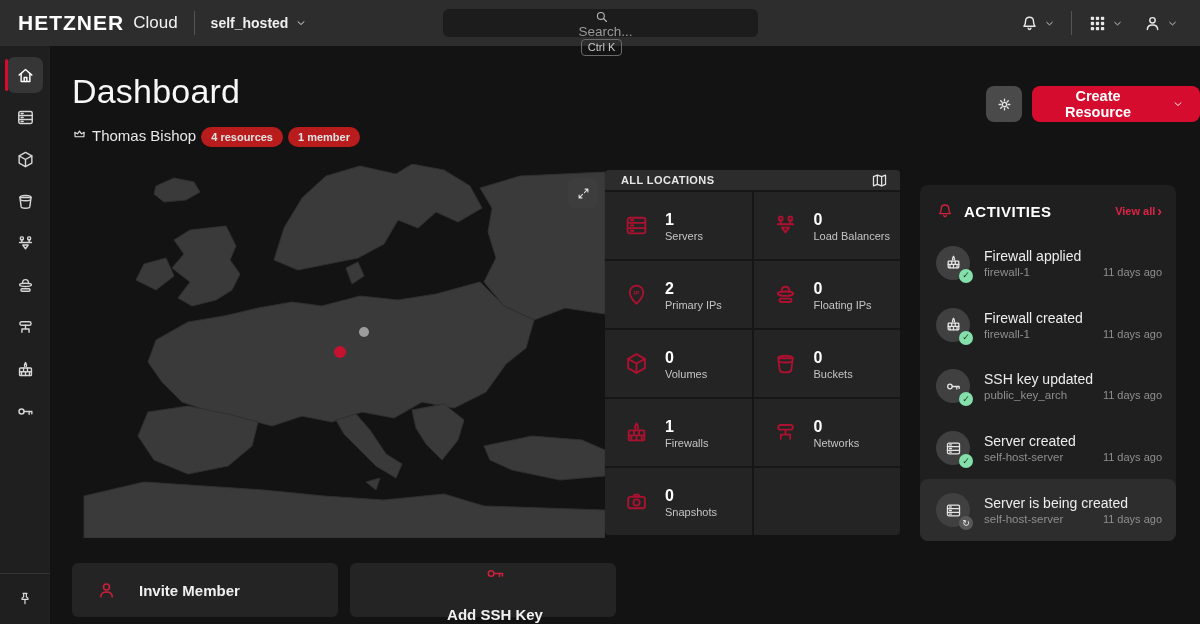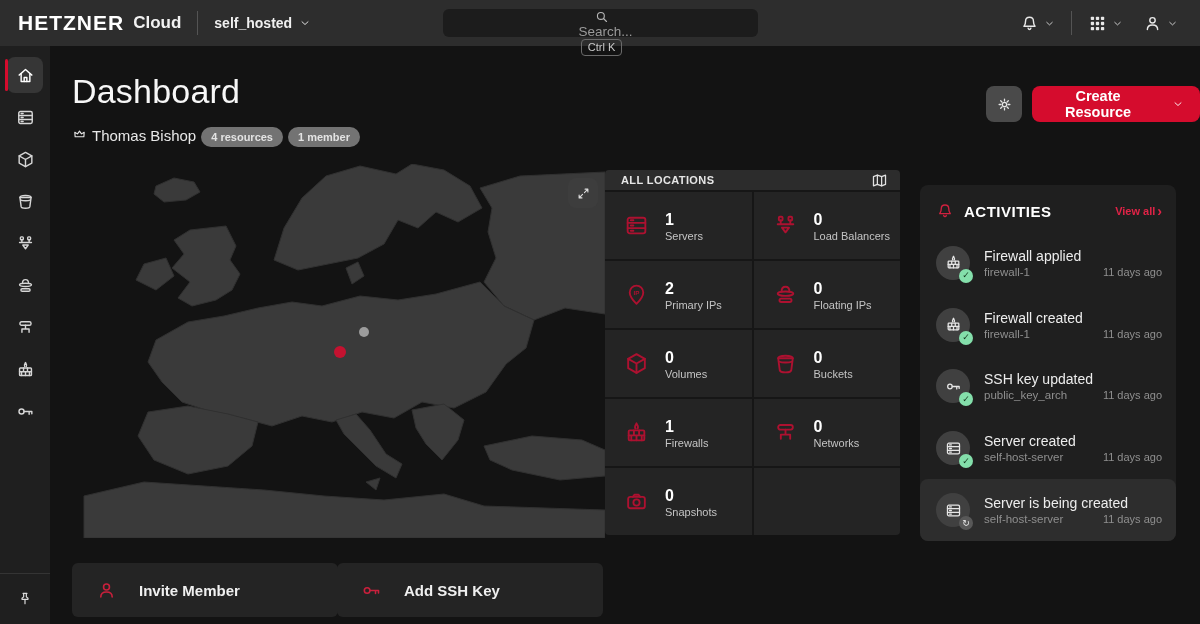--- a/index.html
+++ b/index.html
@@ -10,7 +10,7 @@
   .topbar { position:absolute; top:0; left:0; width:1200px; height:46px;
     background:#2d2d2d; display:flex; align-items:center; padding:0 22px 0 18px; z-index:5; }
   .logo-word { font-size:21px; font-weight:800; letter-spacing:1px; color:#fff; }
-  .logo-suffix { font-size:17px; font-weight:700; color:#f2f2f2; margin-left:9px; }
+  .logo-suffix { font-size:17px; font-weight:400; color:#f2f2f2; margin-left:9px; }
   .tb-divider { width:1px; height:24px; background:#545454; margin:0 16px; }
   .project-select { display:flex; align-items:center; gap:7px; font-size:14px;
     font-weight:600; color:#f0f0f0; cursor:pointer; }

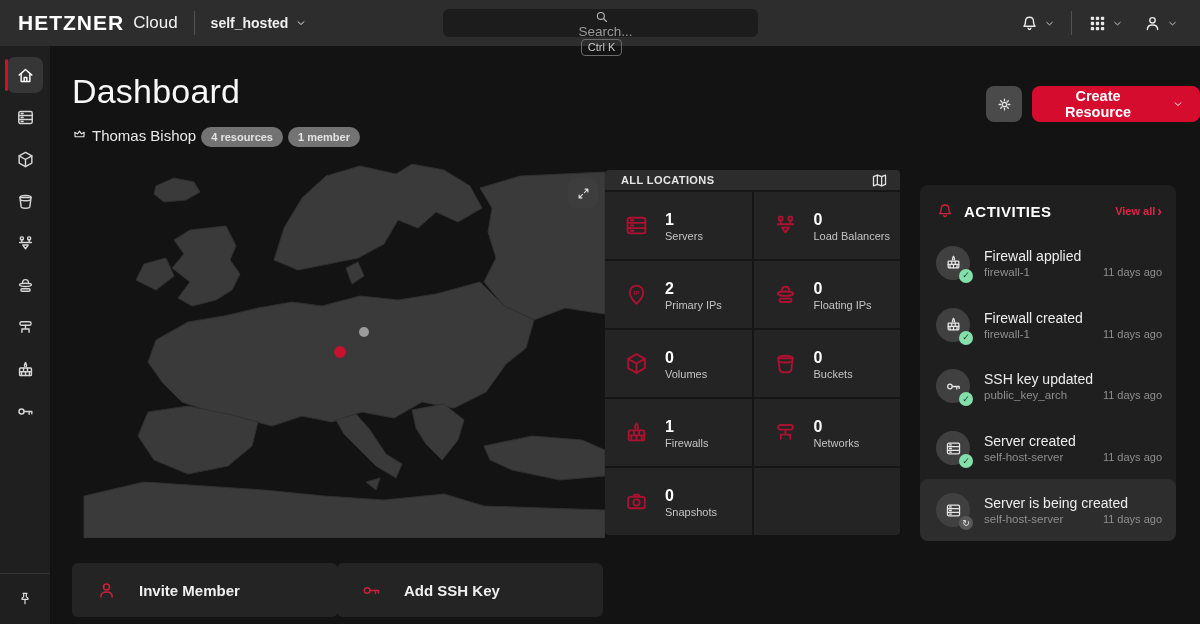--- a/index.html
+++ b/index.html
@@ -44,7 +44,7 @@
   .sub-row { position:absolute; left:22px; top:81px; display:flex;
     align-items:flex-start; gap:5px; }
   .owner-name { font-size:15px; color:#e8e8e8; }
-  .badge { background:#737373; border-radius:10px; padding:4px 10px;
+  .badge { background:#b91c1c; border-radius:10px; padding:4px 10px;
     font-size:11px; font-weight:700; color:#e3e3e3; }
   .gear-btn { position:absolute; left:936px; top:40px; width:36px; height:36px;
     border-radius:8px; background:#4a4a4a; border:none; color:#e3e3e3;

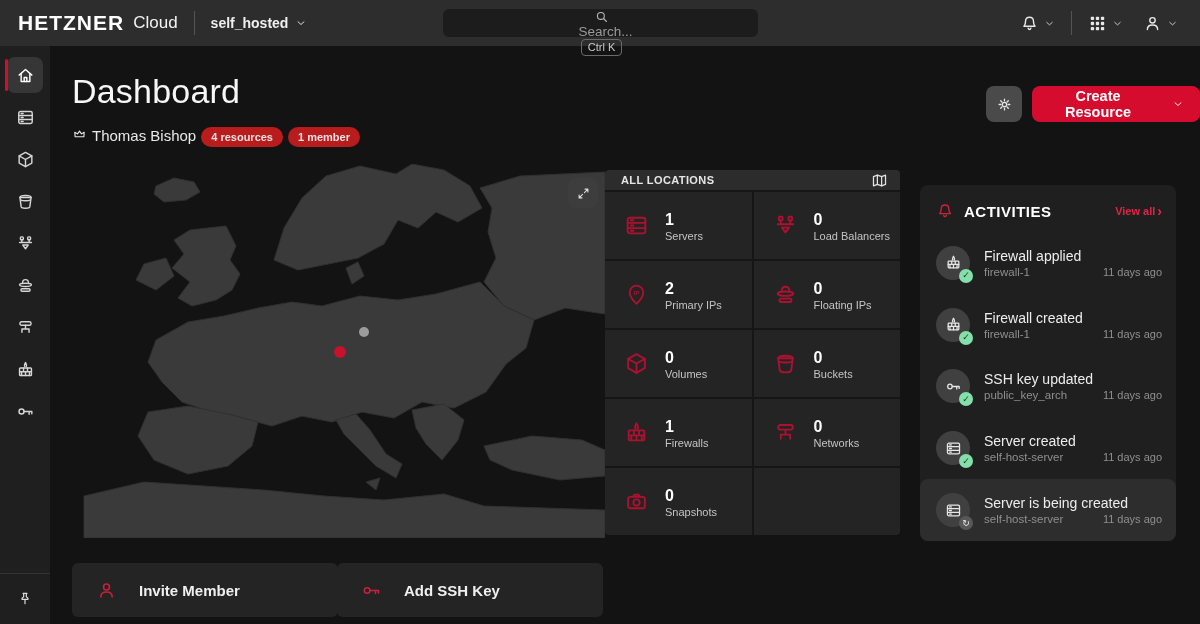--- a/index.html
+++ b/index.html
@@ -109,7 +109,7 @@
     align-items:center; gap:22px; padding:0 0 0 24px; color:#f0f0f0;
     font-family:inherit; font-size:15px; font-weight:600; cursor:pointer; }
   .qa-btn .qa-icon { color:#c9203c; display:flex; }
-  .qa-0 { left:22px; } .qa-1 { left:287px; }
+  .qa-0 { left:22px; } .qa-1 { left:300px;flex-direction:column; }
 
   svg.ic { display:block; }
 </style>

